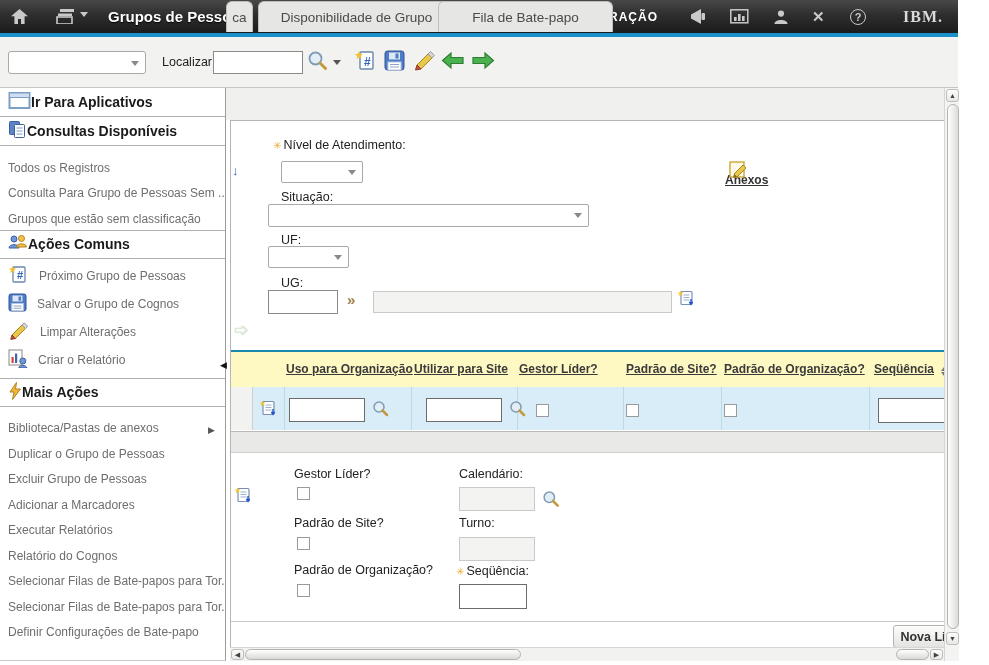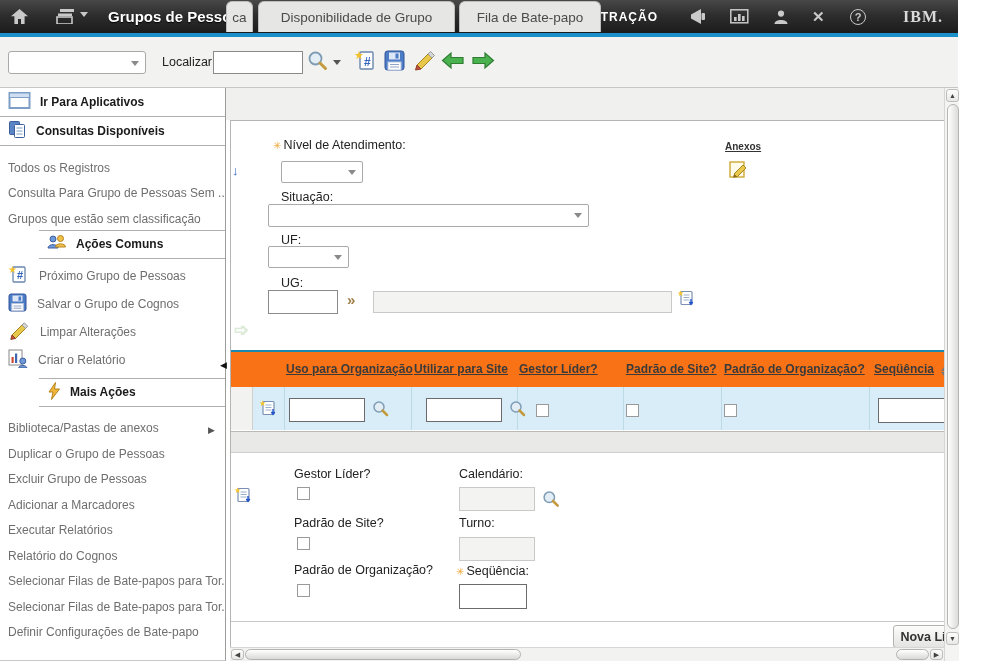--- a/index.html
+++ b/index.html
@@ -197,7 +197,7 @@
   <div class="tab" style="left:258px;width:197px">
       <span>Disponibilidade de Grupo</span>
     </div>
-  <div class="tab" style="left:459px;width:142px">
+  <div class="tab" style="left:438px;width:175px">
       <span>Fila de Bate-papo</span>
     </div>
 

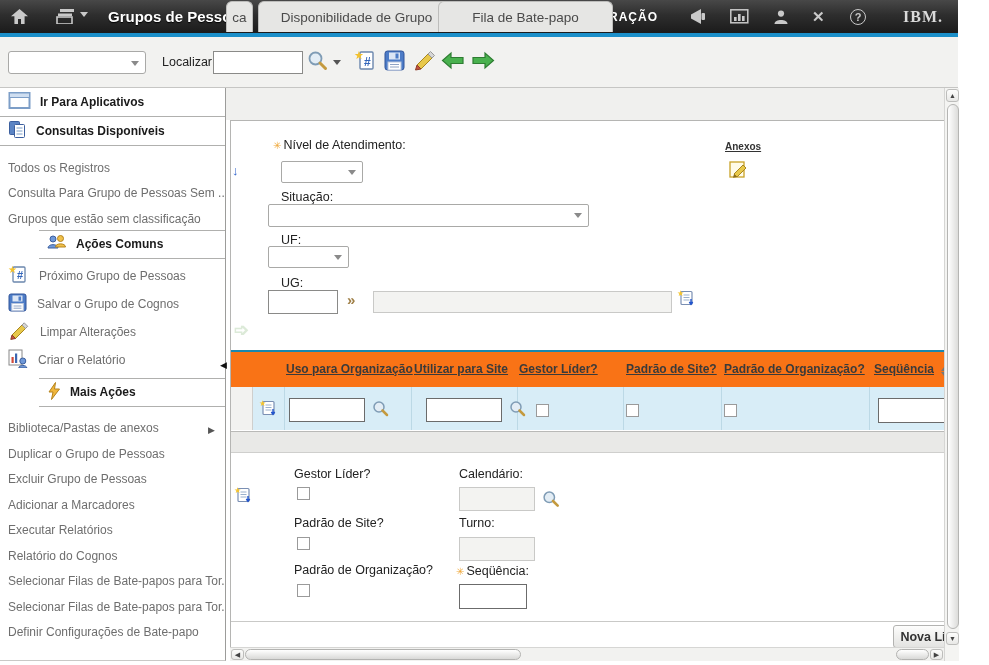--- a/index.html
+++ b/index.html
@@ -37,8 +37,8 @@
   
   .sidebar { left:0; top:88px; width:226px; height:573px; background:#fff;
     border-right:1px solid #9c9c9a; border-bottom:1px solid #c9c9c7; z-index:30; overflow:hidden; }
-  .sb-header { display:flex; align-items:center; gap:9px; height:29px; padding-left:8px;
-    border-bottom:1px solid #b0b0ae; font-weight:bold; font-size:12px; color:#1a1a1a; background:#fff; }
+  .sb-header { display:flex; align-items:center; height:29px; padding-left:8px;
+    border-bottom:1px solid #b0b0ae; font-weight:bold; font-size:14px; color:#1a1a1a; background:#fff; }
   .sb-item { height:25.5px; display:flex; align-items:flex-end; padding-left:8px; color:#6e6e6e;
     font-size:12px; cursor:pointer; white-space:nowrap; }
   .sb-item-ic { height:28px; display:flex; align-items:center; gap:10px; padding-left:8px;

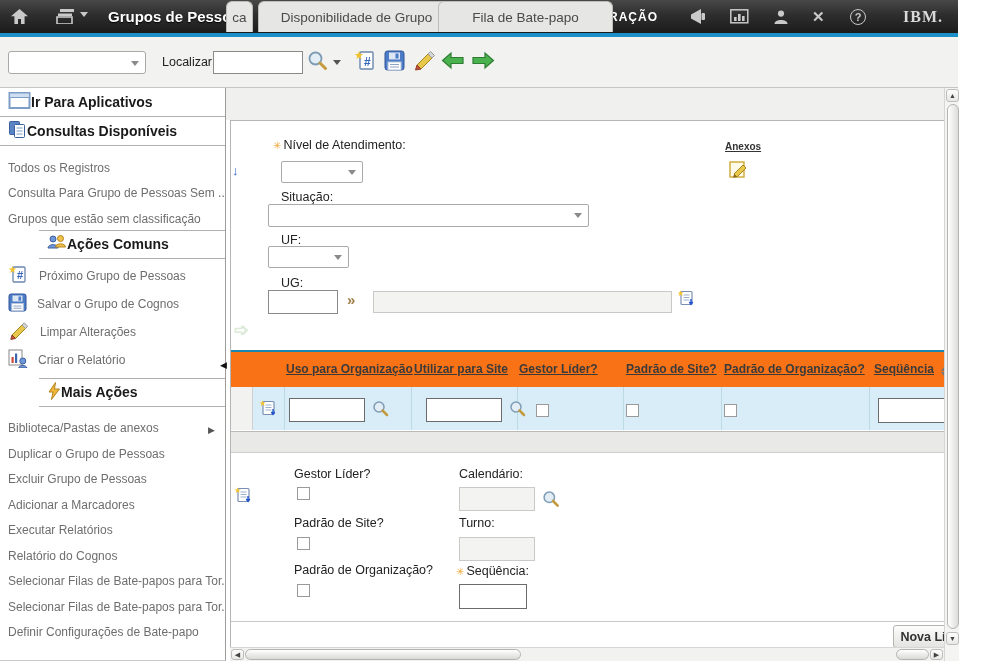--- a/index.html
+++ b/index.html
@@ -62,7 +62,7 @@
   .sel:after { content:""; position:absolute; right:6px; top:8px;
     border:4px solid transparent; border-top:5px solid #8a8a8a; }
   .chevrons { color:#a08048; font-weight:bold; font-size:15px; cursor:pointer; }
-  .link { color:#333; text-decoration:underline; font-size:10px; cursor:pointer; }
+  .link { color:#333; text-decoration:underline; font-size:12px; cursor:pointer;margin-top:32px; }
   .bluebar { background:#1a87ae; }
   .thead-row { background:#f97316; }
   .th { font-weight:bold; color:#3a3a3a; font-size:12px; text-decoration:underline; white-space:nowrap; cursor:pointer; }

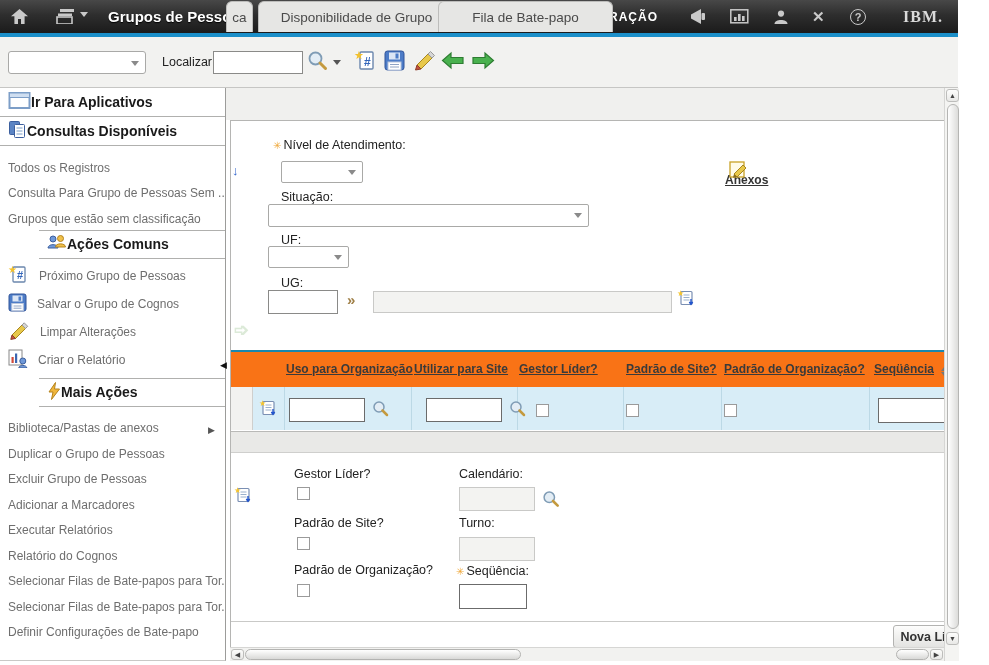--- a/index.html
+++ b/index.html
@@ -43,7 +43,7 @@
     font-size:12px; cursor:pointer; white-space:nowrap; }
   .sb-item-ic { height:28px; display:flex; align-items:center; gap:10px; padding-left:8px;
     color:#6e6e6e; font-size:12px; cursor:pointer; white-space:nowrap; }
-  .sb-sep { border-top:1px solid #b0b0ae;margin-left:39px; }
+  .sb-sep { border-top:1px solid #b0b0ae; }
   .submenu-arrow { margin-left:auto; margin-right:10px; font-size:9px; color:#555; }
   .collapse-handle { left:220px; top:360px; z-index:40; font-size:9px; color:#111; cursor:pointer; }
 

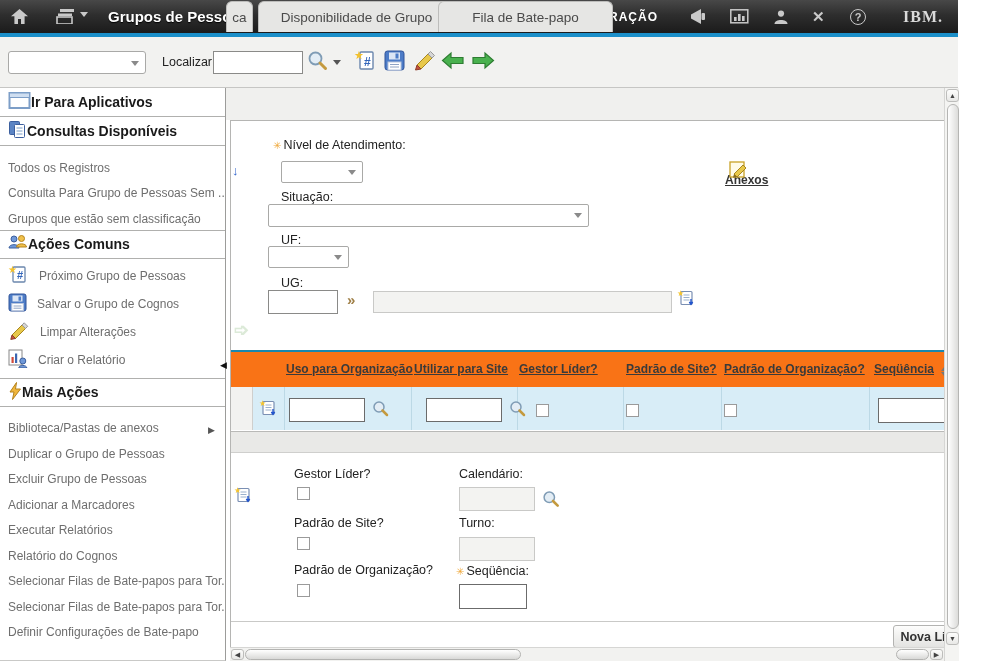--- a/index.html
+++ b/index.html
@@ -64,7 +64,7 @@
   .chevrons { color:#a08048; font-weight:bold; font-size:15px; cursor:pointer; }
   .link { color:#333; text-decoration:underline; font-size:12px; cursor:pointer;margin-top:32px; }
   .bluebar { background:#1a87ae; }
-  .thead-row { background:#f97316; }
+  .thead-row { background:#fef9c3; }
   .th { font-weight:bold; color:#3a3a3a; font-size:12px; text-decoration:underline; white-space:nowrap; cursor:pointer; }
   .filter-row { background:#d8edf7; }
   .fsep { width:1px; background:#bcd9e6; }

